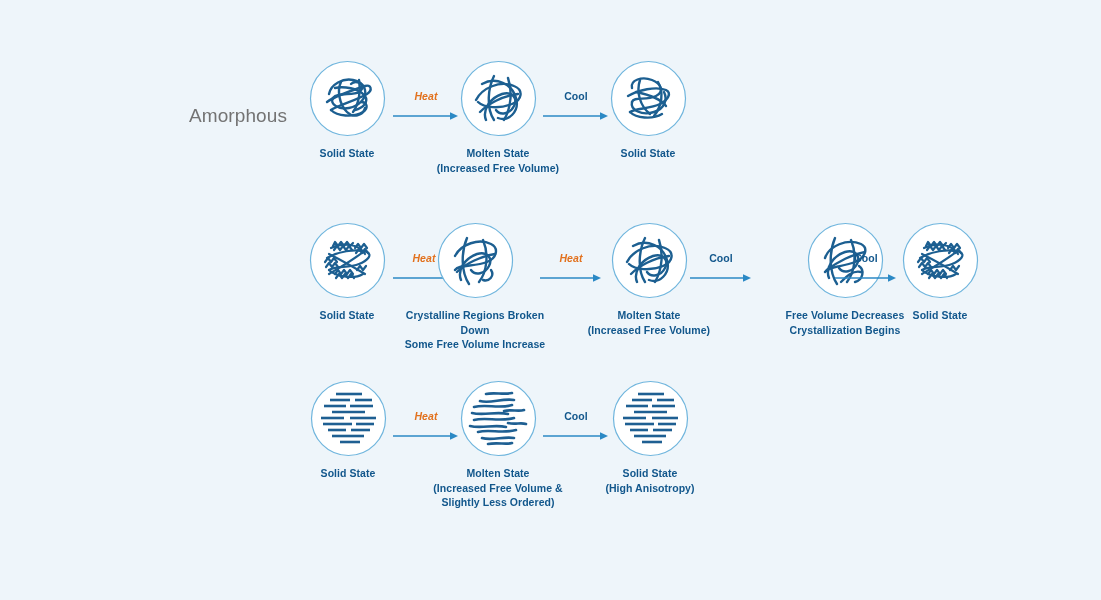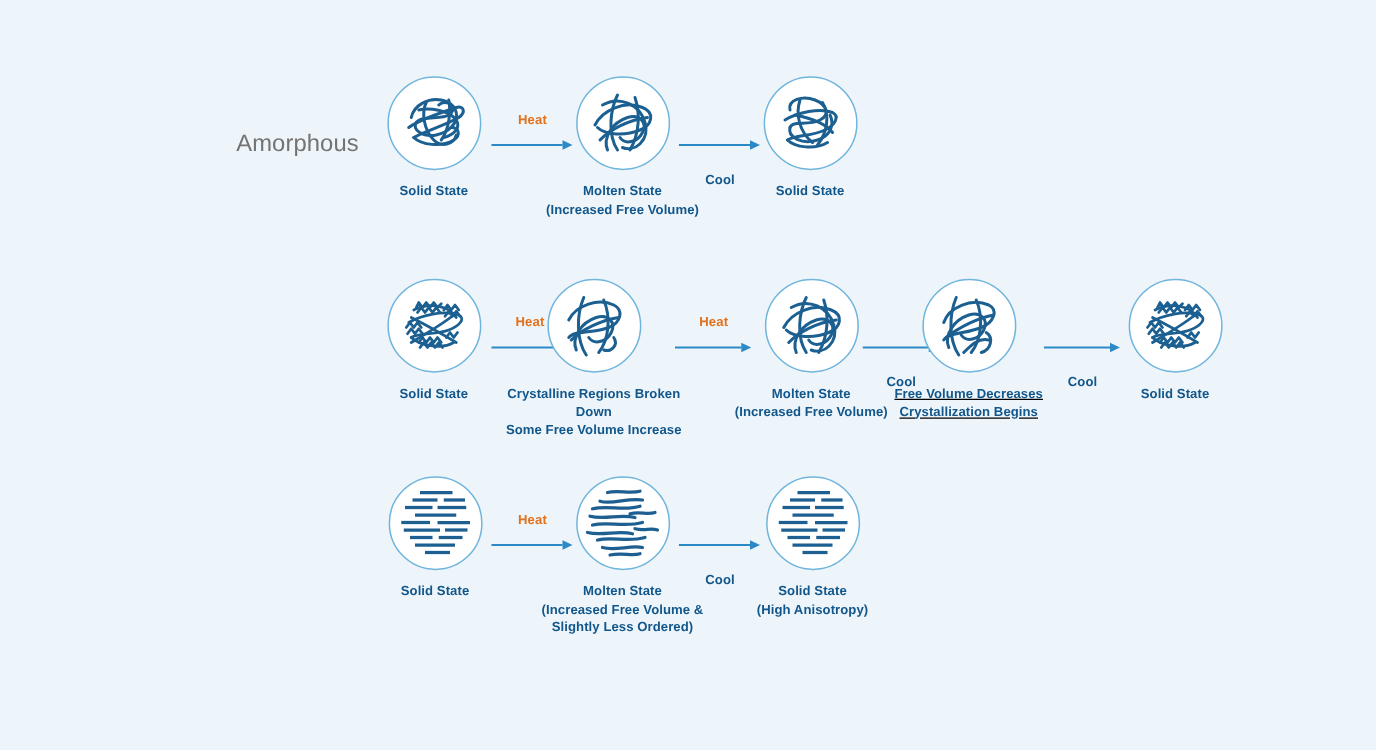--- a/index.html
+++ b/index.html
@@ -91,7 +91,7 @@
     letter-spacing: 0.1px;
     white-space: nowrap;
   }
-  .arrow .arrow-label.heat { color: #e2711d; }
+  .arrow .arrow-label.heat { color: #e2711d; font-style: italic; }
   .arrow .arrow-label.cool { color: #12578c; margin-top: 48px; }
   .arrow svg {
     position: absolute;

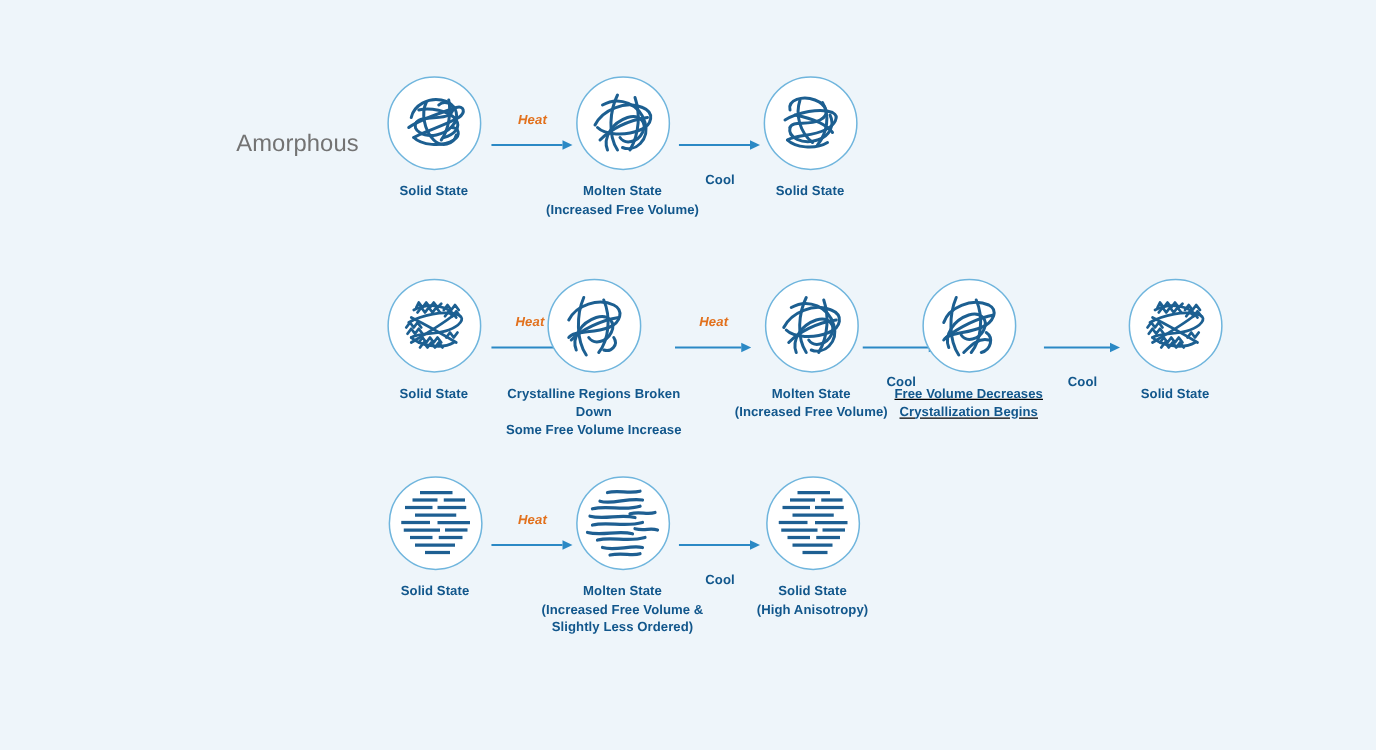--- a/index.html
+++ b/index.html
@@ -92,7 +92,7 @@
     white-space: nowrap;
   }
   .arrow .arrow-label.heat { color: #e2711d; font-style: italic; }
-  .arrow .arrow-label.cool { color: #12578c; margin-top: 48px; }
+  .arrow .arrow-label.cool { color: #12578c; }
   .arrow svg {
     position: absolute;
     left: 0;

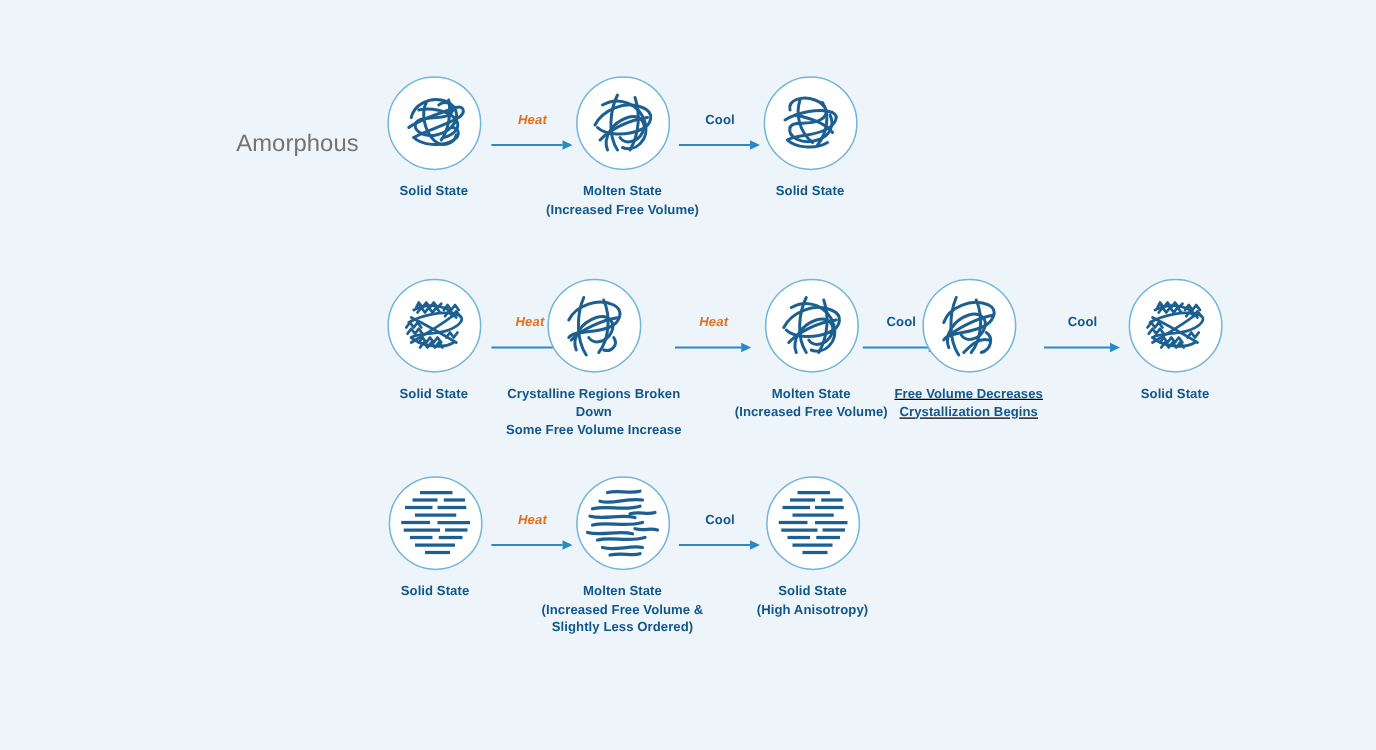--- a/index.html
+++ b/index.html
@@ -266,7 +266,7 @@
       </svg>
     </div>
 
-    <div class="node" style="left:775px;text-decoration:underline;">
+    <div class="node" style="left:845px;">
       <div class="circle-wrap">
         <svg viewBox="0 0 77 77" xmlns="http://www.w3.org/2000/svg">
           <circle cx="38.5" cy="38.5" r="37" fill="#ffffff" stroke="#6fb5dd" stroke-width="1.2"></circle>

